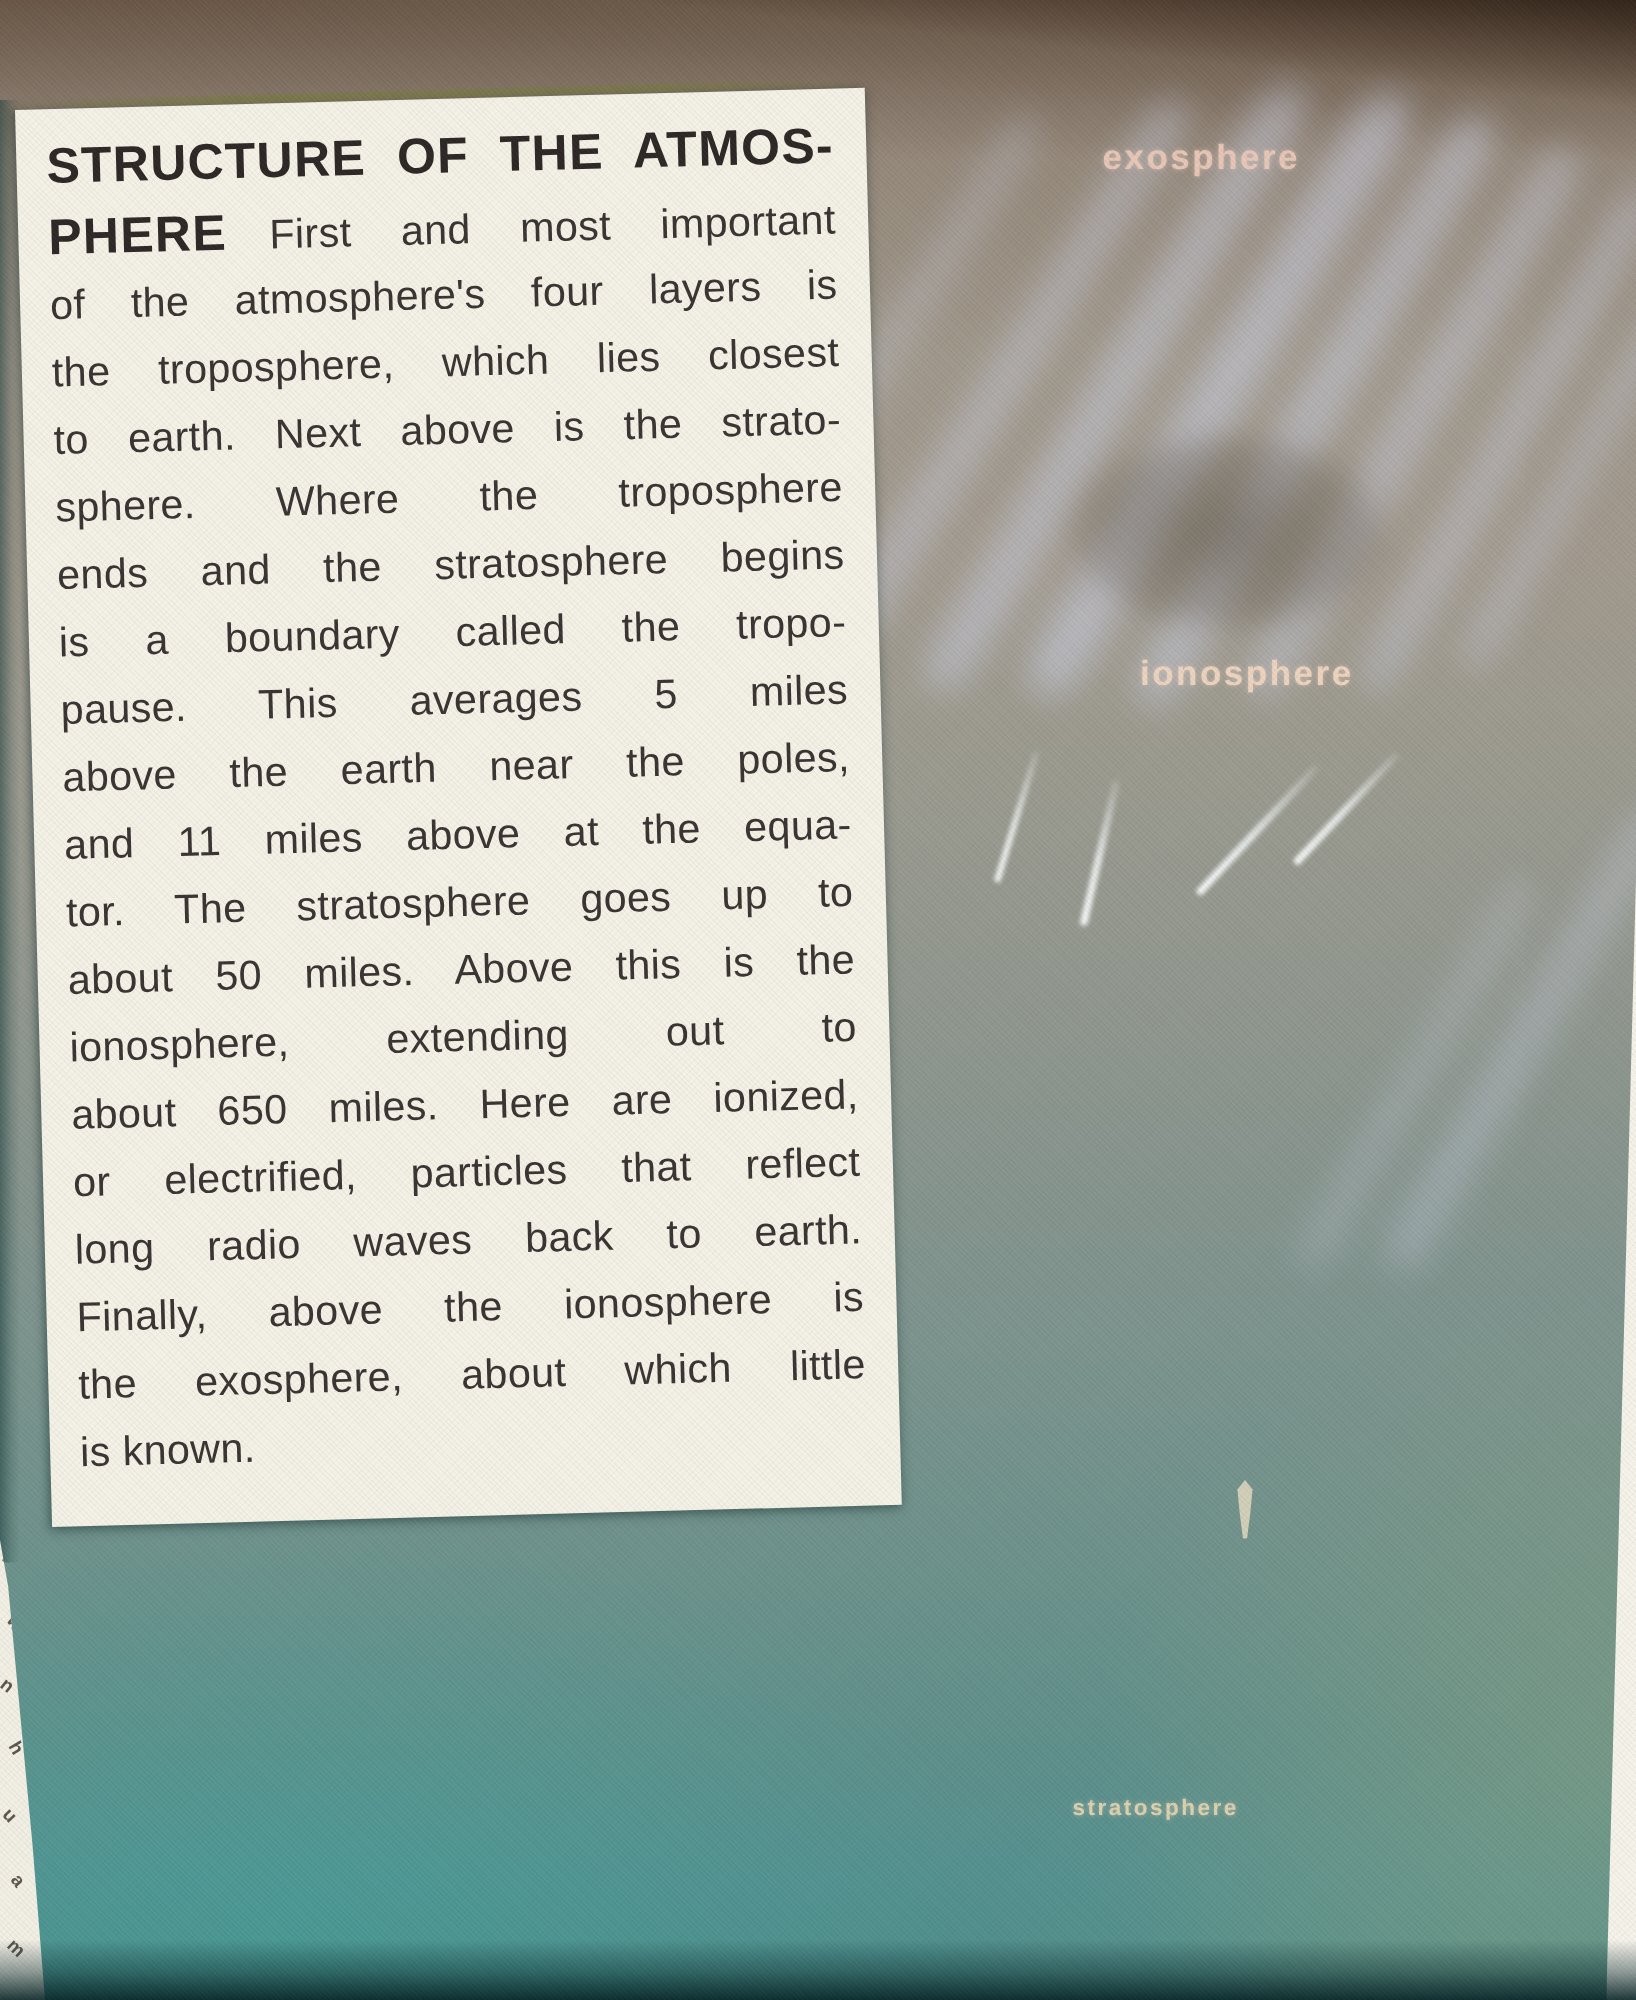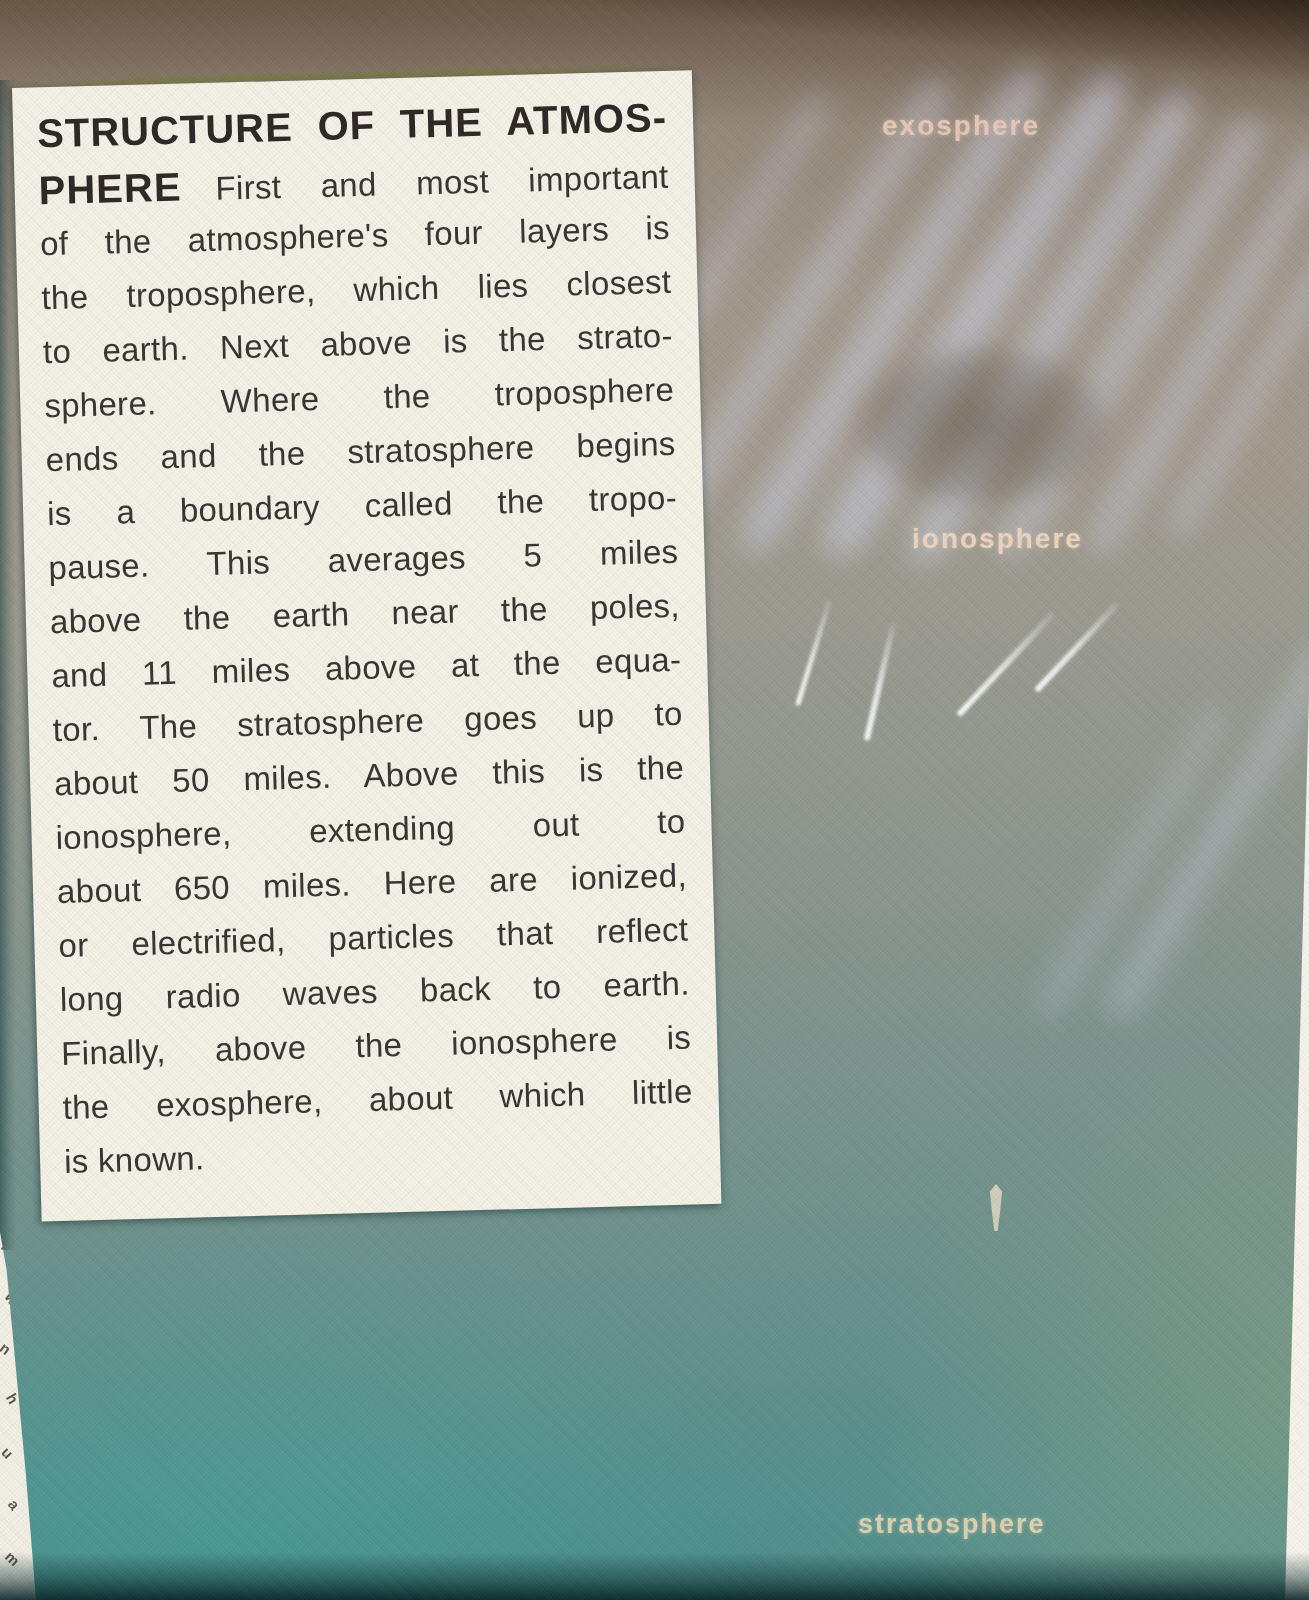--- a/index.html
+++ b/index.html
@@ -36,7 +36,7 @@
                text-shadow:0 0 4px rgba(238,210,190,0.55);}
   .lbl-exo{left:882px;top:110px;font-size:28px;color:#e7c6b6;}
   .lbl-iono{left:912px;top:523px;font-size:28px;color:#ecd3be;}
-  .lbl-strato{left:858px;top:1509px;font-size:27px;color:#dcd1ae;}
+  .lbl-strato{left:858px;top:1436px;font-size:18px;color:#dcd1ae;}
 
   
   .balloon{position:absolute;left:988px;top:1184px;width:16px;height:47px;background:#d9d4bd;

